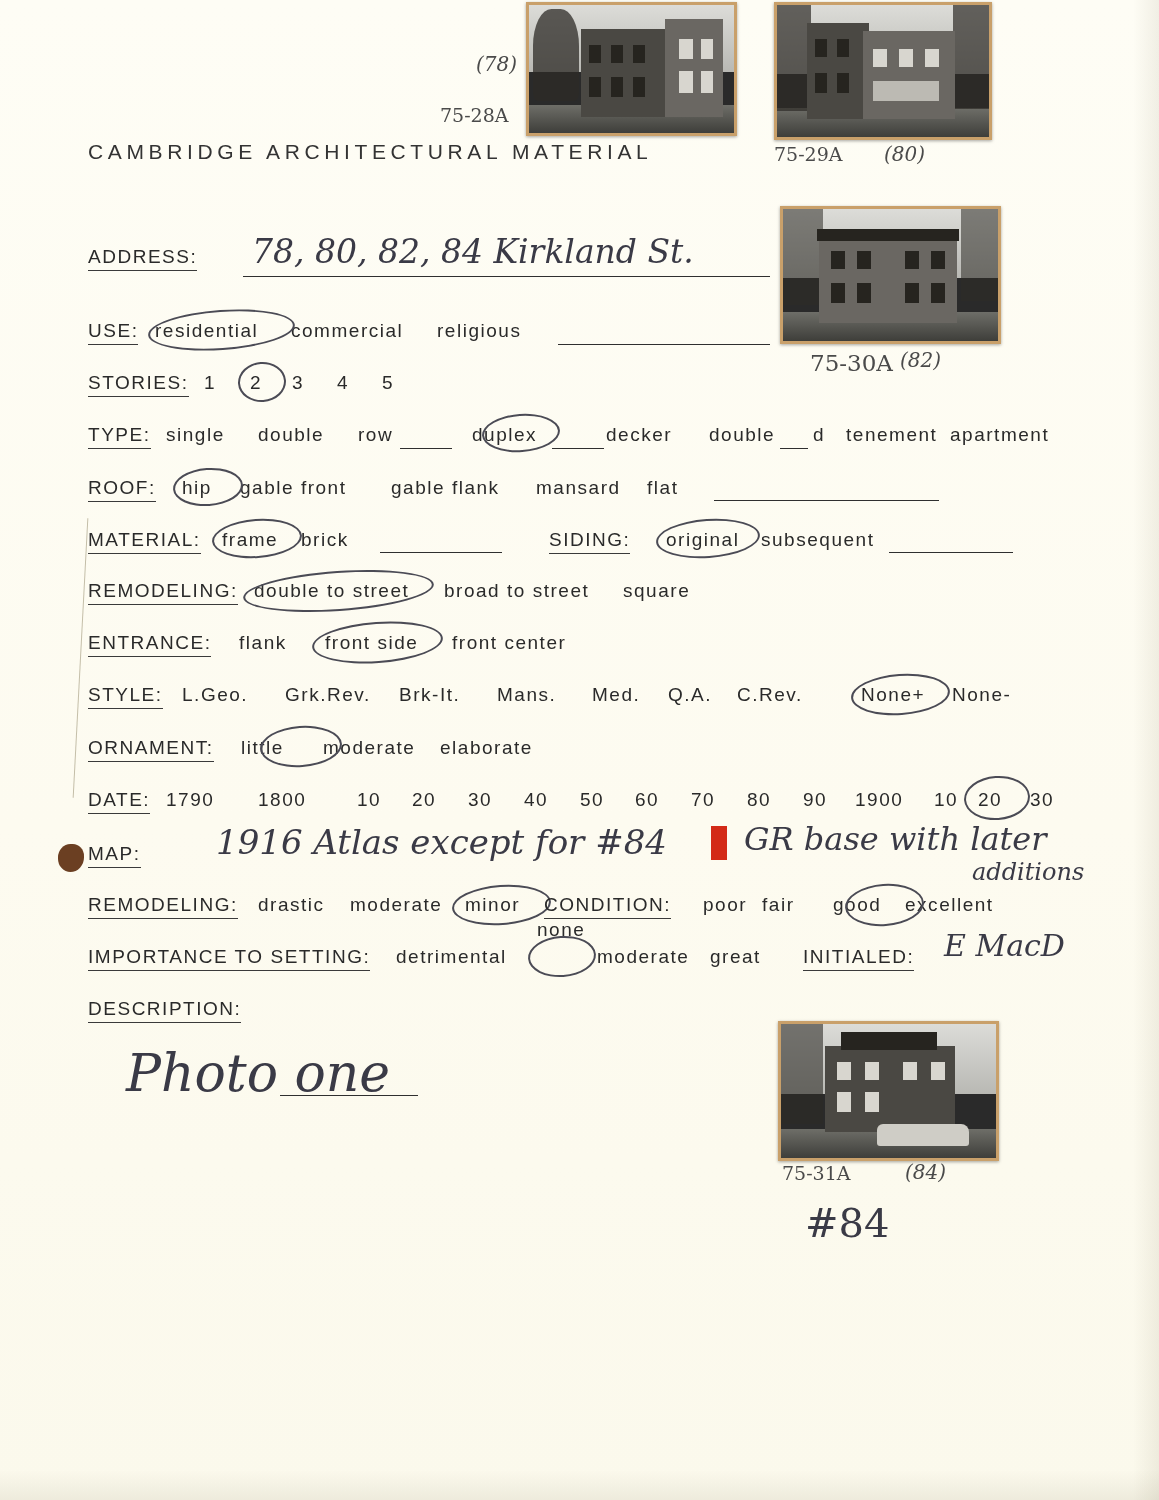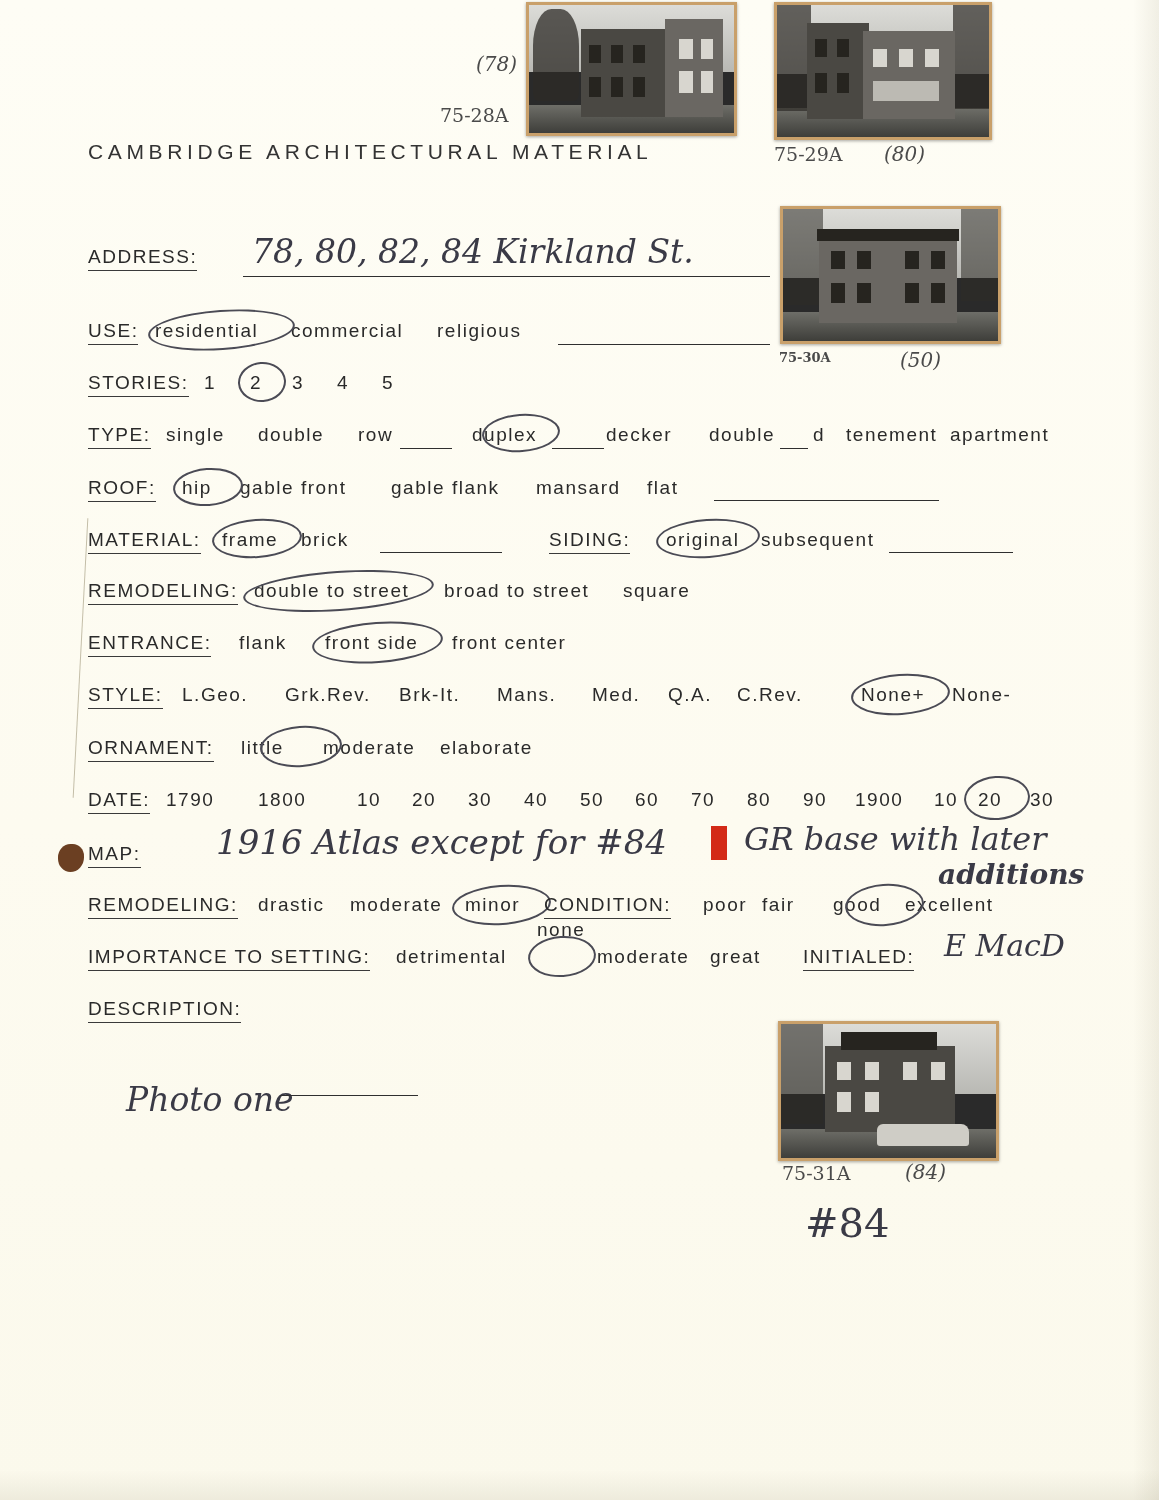--- a/index.html
+++ b/index.html
@@ -138,7 +138,7 @@
   <div class="hand pencil" style="left:440px;top:104px;font-size:19px;font-style:normal;">75-28A</div>
   <div class="hand pencil" style="left:774px;top:143px;font-size:19px;font-style:normal;">75-29A</div>
   <div class="hand pencil" style="left:884px;top:142px;font-size:20px;">(80)</div>
-  <div class="hand pencil" style="left:779px;top:350px;font-size:13px;font-style:normal;font-weight:bold;">75-30A</div>
+  <div class="hand pencil" style="left:810px;top:350px;font-size:23px;font-style:normal;">75-30A</div>
   <div class="hand pencil" style="left:900px;top:348px;font-size:20px;">(50)</div>
   <div class="hand pencil" style="left:782px;top:1162px;font-size:19px;font-style:normal;">75-31A</div>
   <div class="hand pencil" style="left:905px;top:1160px;font-size:20px;">(84)</div>

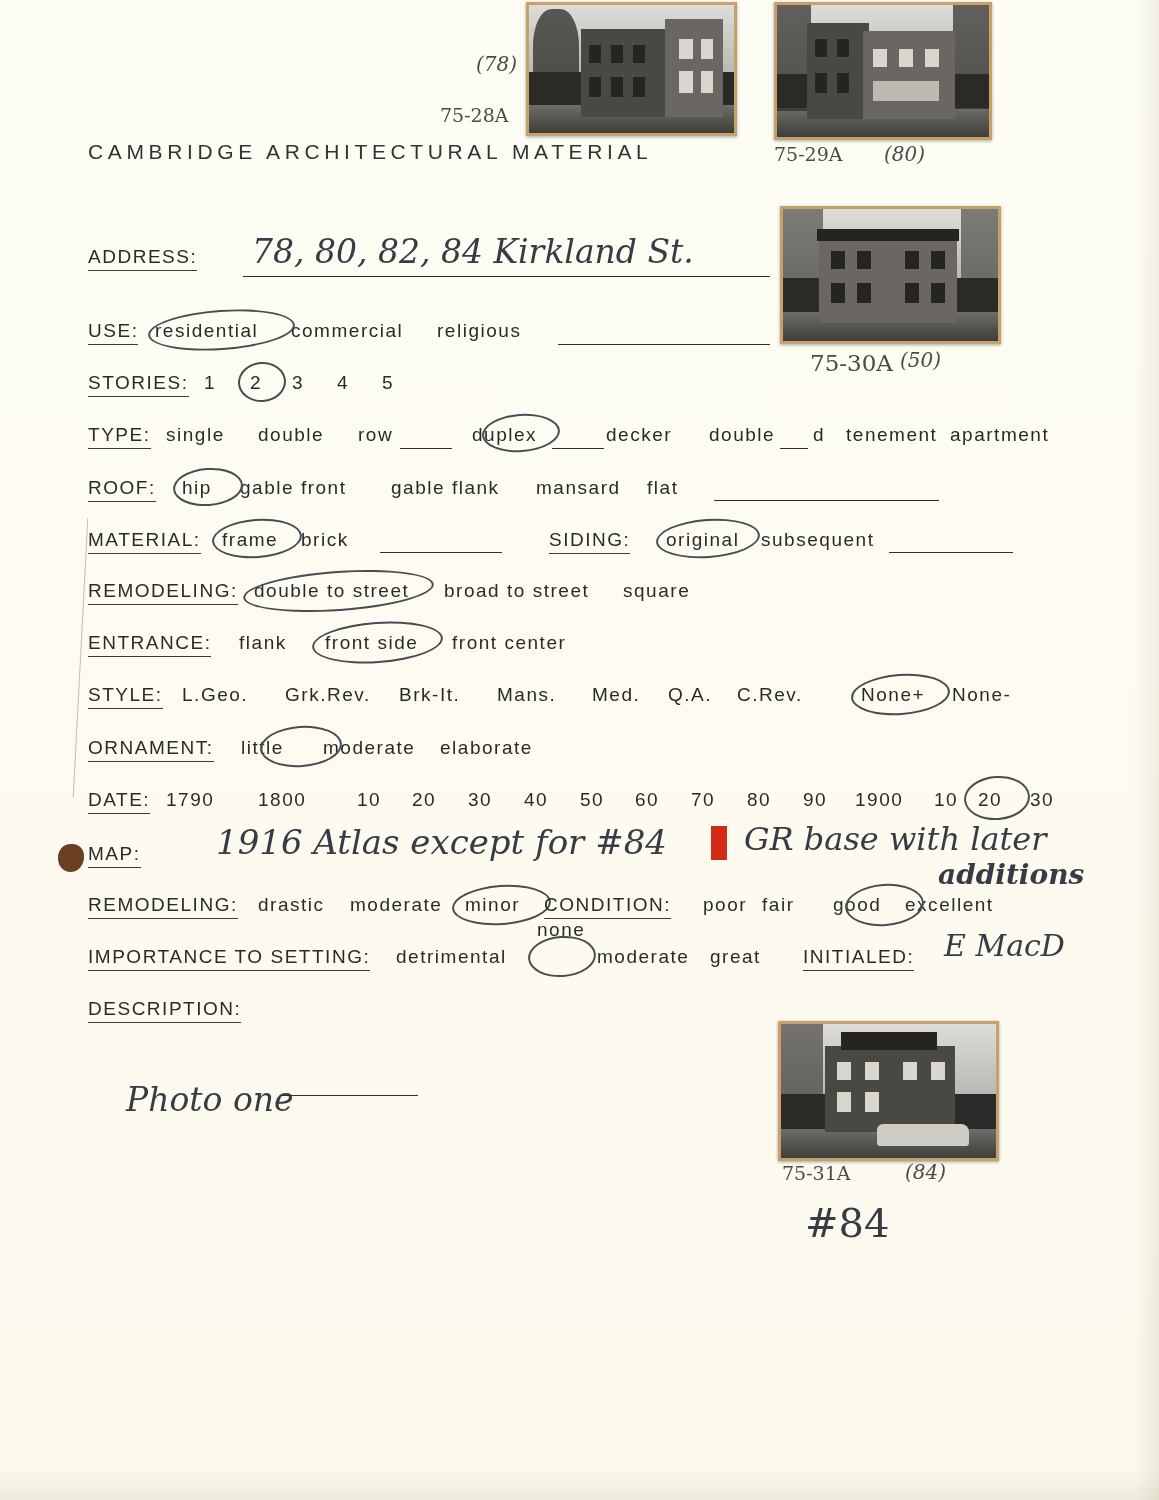--- a/index.html
+++ b/index.html
@@ -139,7 +139,7 @@
   <div class="hand pencil" style="left:774px;top:143px;font-size:19px;font-style:normal;">75-29A</div>
   <div class="hand pencil" style="left:884px;top:142px;font-size:20px;">(80)</div>
   <div class="hand pencil" style="left:810px;top:350px;font-size:23px;font-style:normal;">75-30A</div>
-  <div class="hand pencil" style="left:900px;top:348px;font-size:20px;">(50)</div>
+  <div class="hand pencil" style="left:900px;top:348px;font-size:20px;">(82)</div>
   <div class="hand pencil" style="left:782px;top:1162px;font-size:19px;font-style:normal;">75-31A</div>
   <div class="hand pencil" style="left:905px;top:1160px;font-size:20px;">(84)</div>
   <div class="hand" style="left:805px;top:1200px;font-size:40px;color:#3a3a46;font-style:normal;">#84</div>

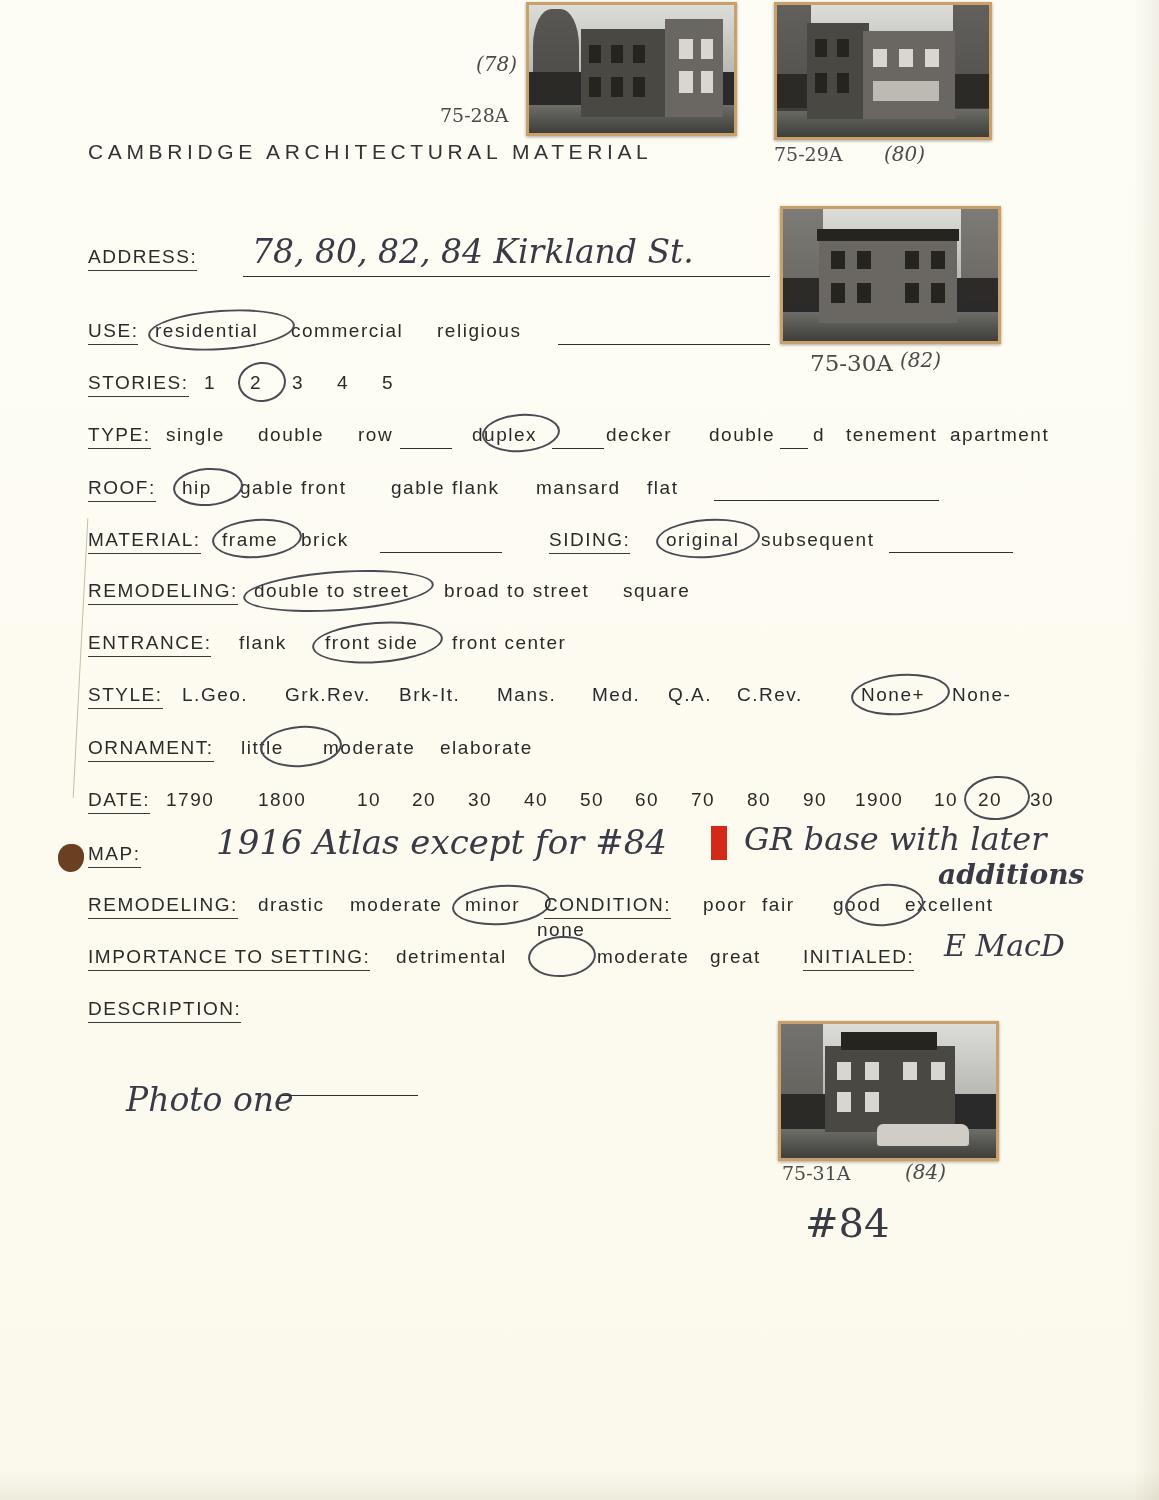--- a/index.html
+++ b/index.html
@@ -252,7 +252,7 @@
   <div class="hand" style="left:216px;top:822px;font-size:34px;color:#3a3a46;">1916 Atlas except for #84</div>
   <div class="redmark" style="left:711px;top:826px;width:16px;height:34px;"></div>
   <div class="hand" style="left:744px;top:820px;font-size:32px;color:#3a3a46;">GR base with later</div>
-  <div class="hand" style="left:938px;top:858px;font-size:28px;color:#3a3a46;font-weight:bold;">additions</div>
+  <div class="hand" style="left:972px;top:858px;font-size:24px;color:#3a3a46;">additions</div>
   <div class="brownblob" style="left:58px;top:844px;width:26px;height:28px;"></div>
 
   <div class="typed lbl u" style="left:88px;top:894px;">REMODELING:</div>

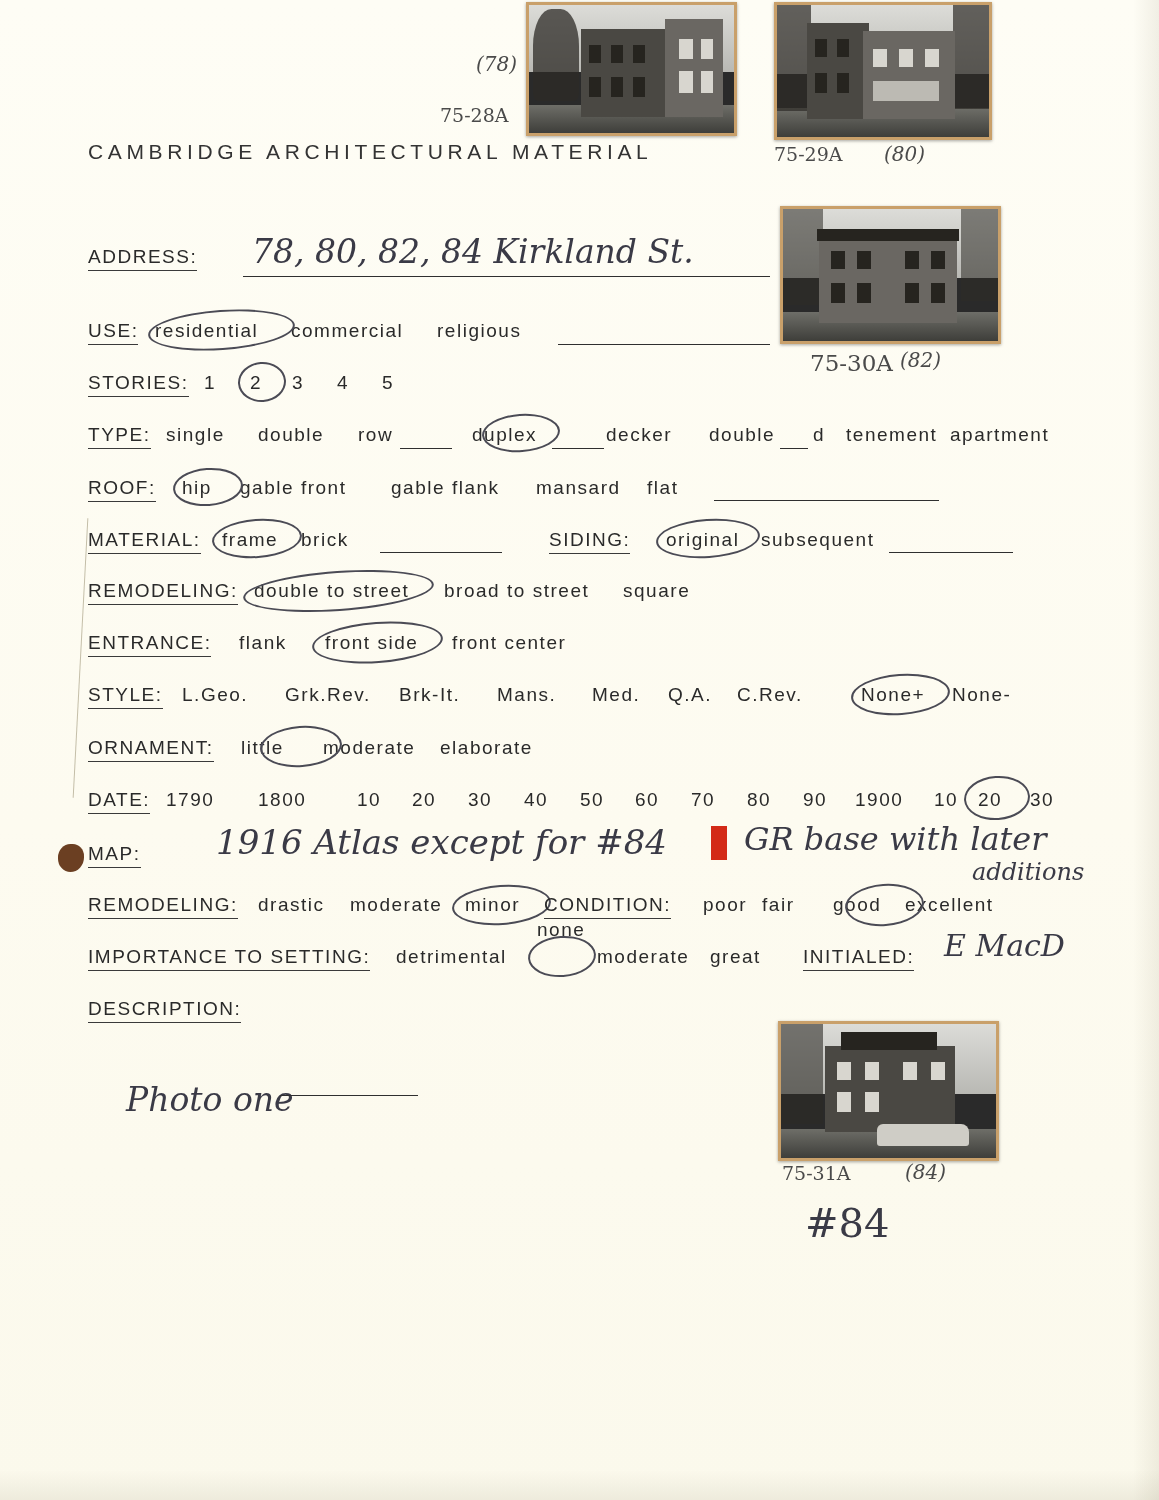--- a/index.html
+++ b/index.html
@@ -277,7 +277,7 @@
   <div class="hand" style="left:944px;top:928px;font-size:30px;color:#3a3a46;">E MacD</div>
 
   <div class="typed lbl u" style="left:88px;top:998px;">DESCRIPTION:</div>
-  <div class="hand" style="left:126px;top:1080px;font-size:33px;color:#3a3a46;">Photo one</div>
+  <div class="hand" style="left:126px;top:1043px;font-size:52px;color:#3a3a46;">Photo one</div>
   <div class="rule" style="left:280px;top:1095px;width:138px;"></div>
 
   <div class="crease" style="left:80px;top:518px;width:1px;height:280px;transform:rotate(3deg);"></div>

